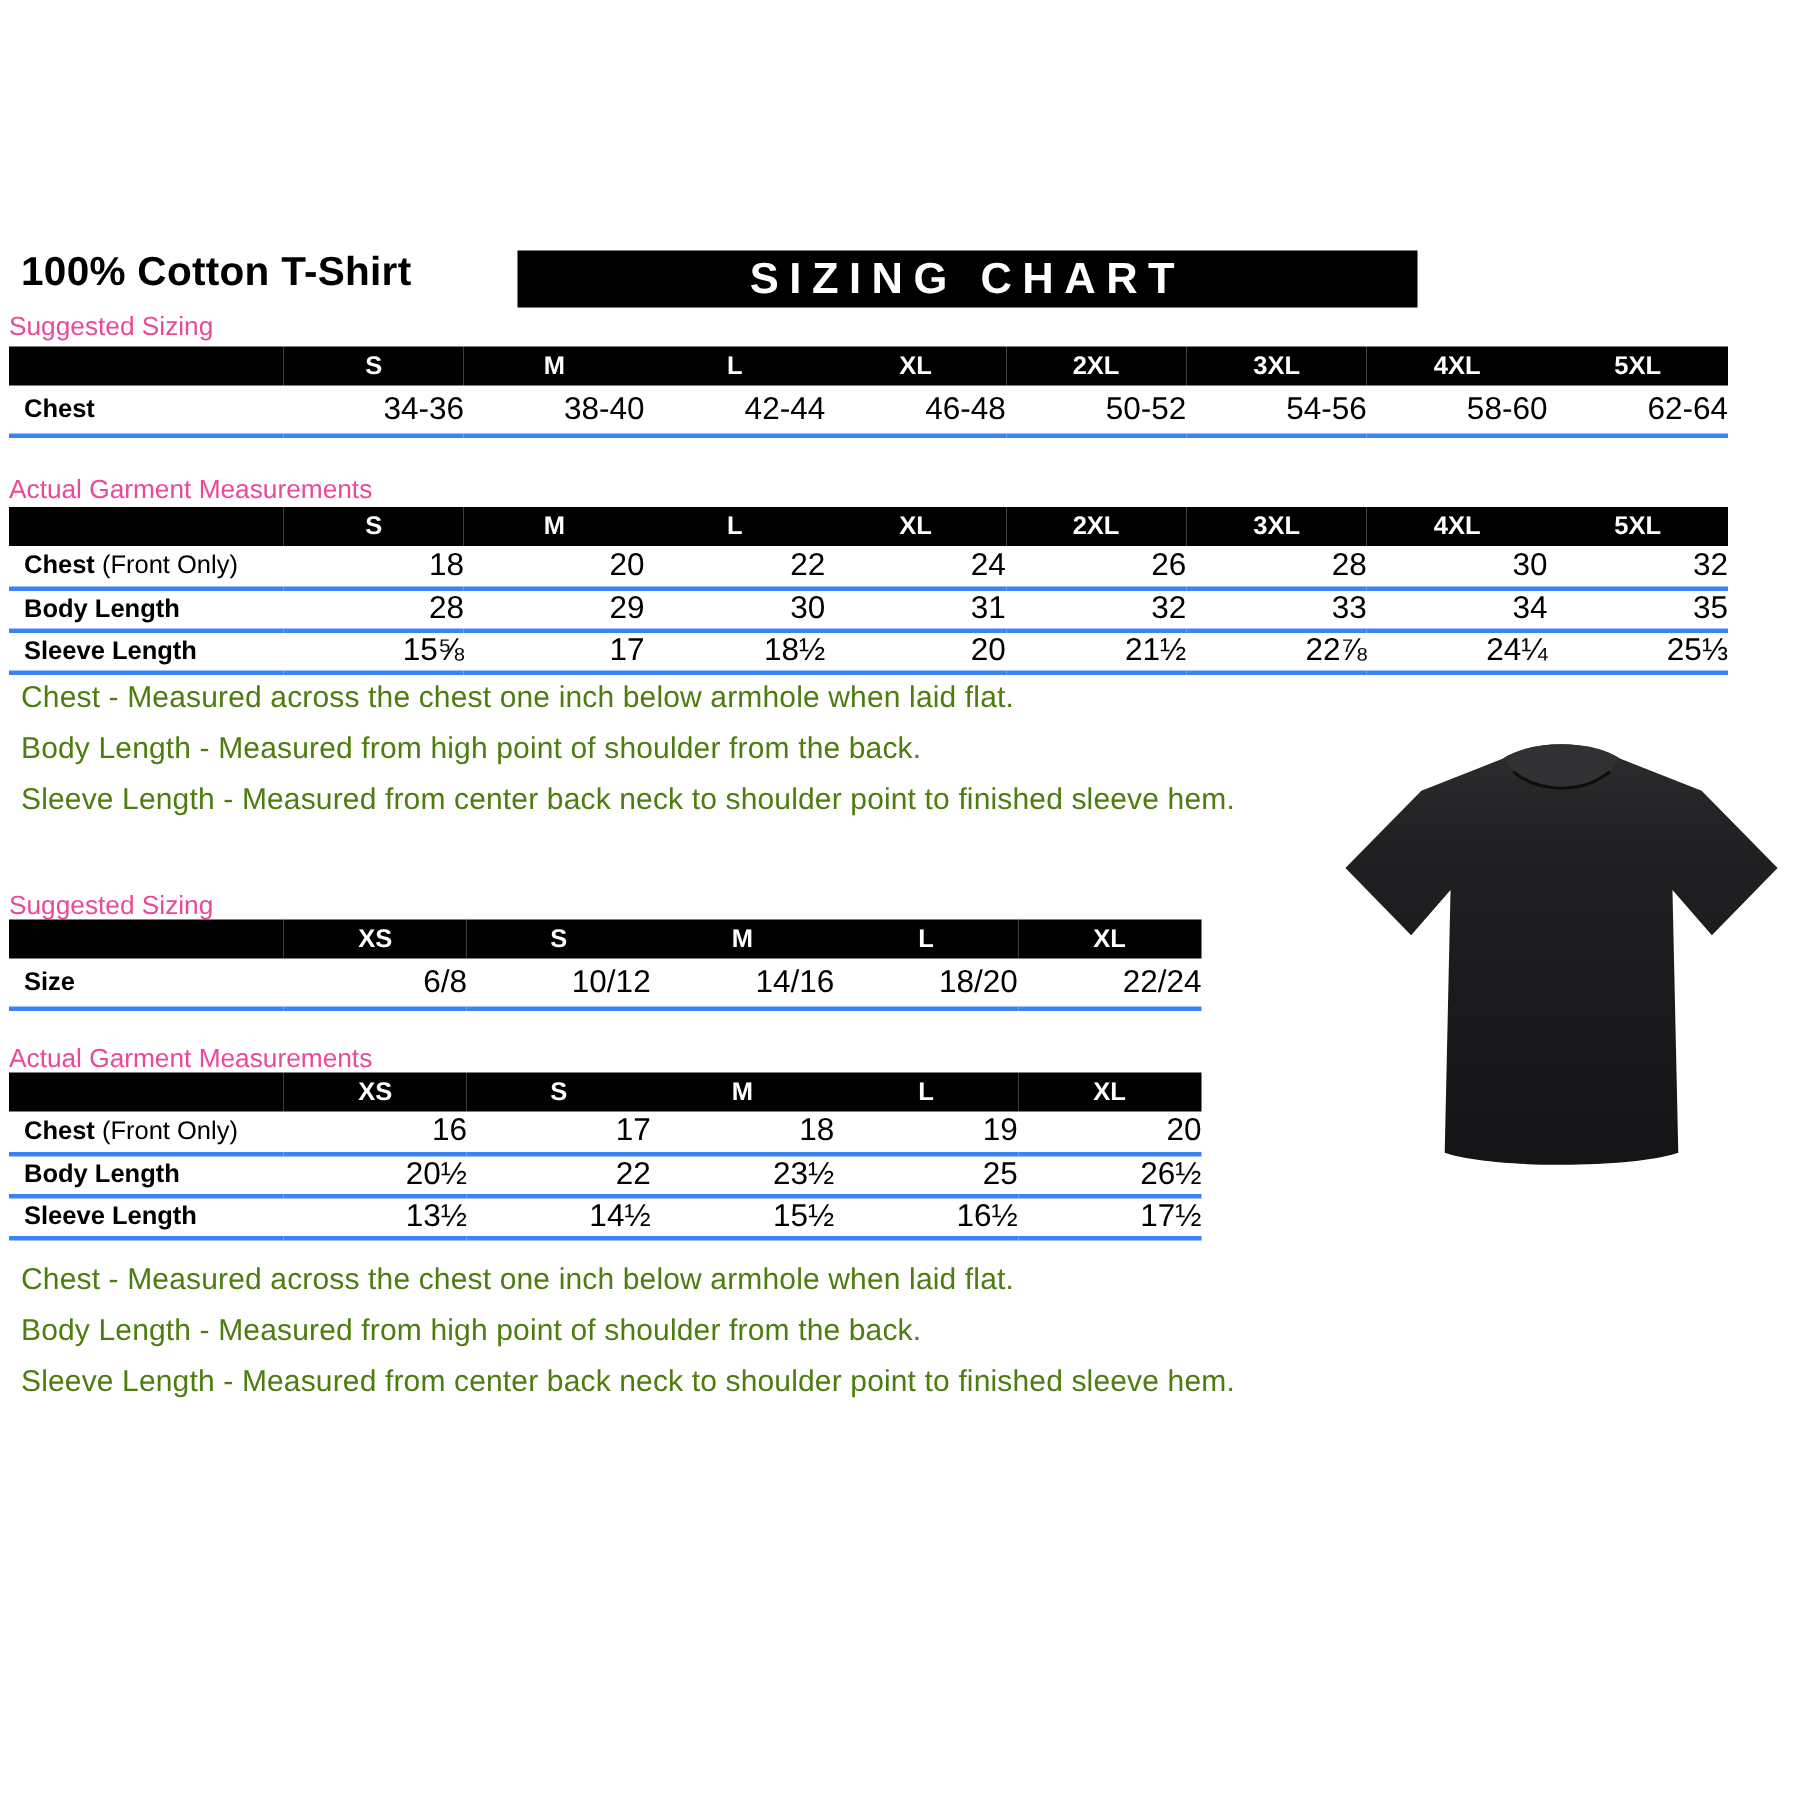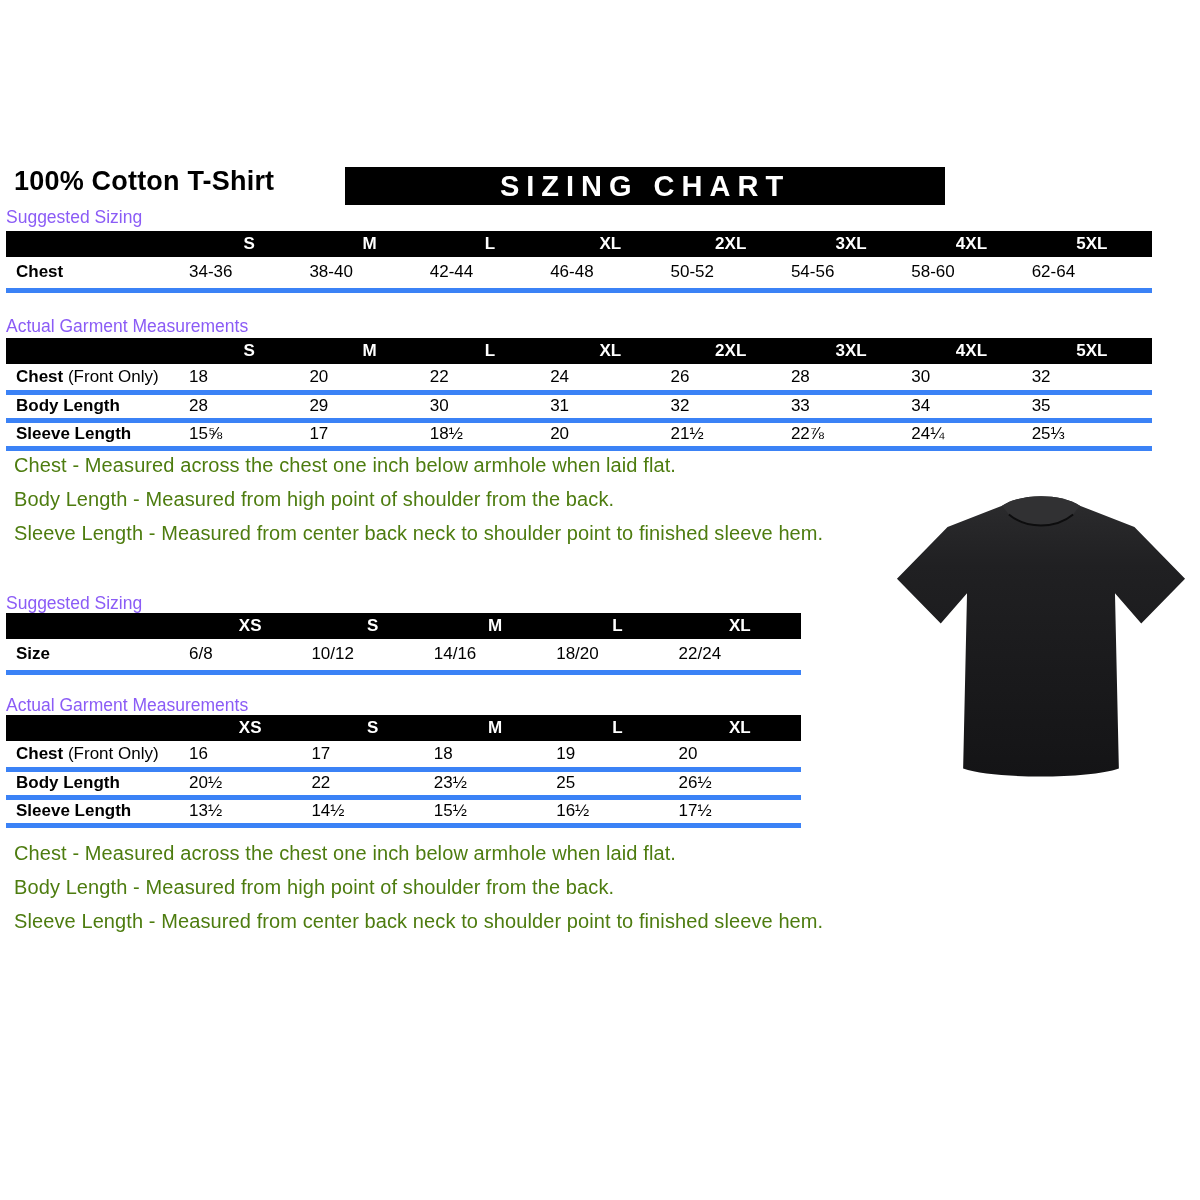--- a/index.html
+++ b/index.html
@@ -21,7 +21,7 @@
     font-weight:700; font-size:29px; letter-spacing:7px;
   }
 
-  .section-label { font-size:17.5px; color:#8b5cf6; }
+  .section-label { font-size:17.5px; color:#ec4899; }
 
   table.size-table { border-collapse:collapse; table-layout:fixed; }
   table.size-table thead th {

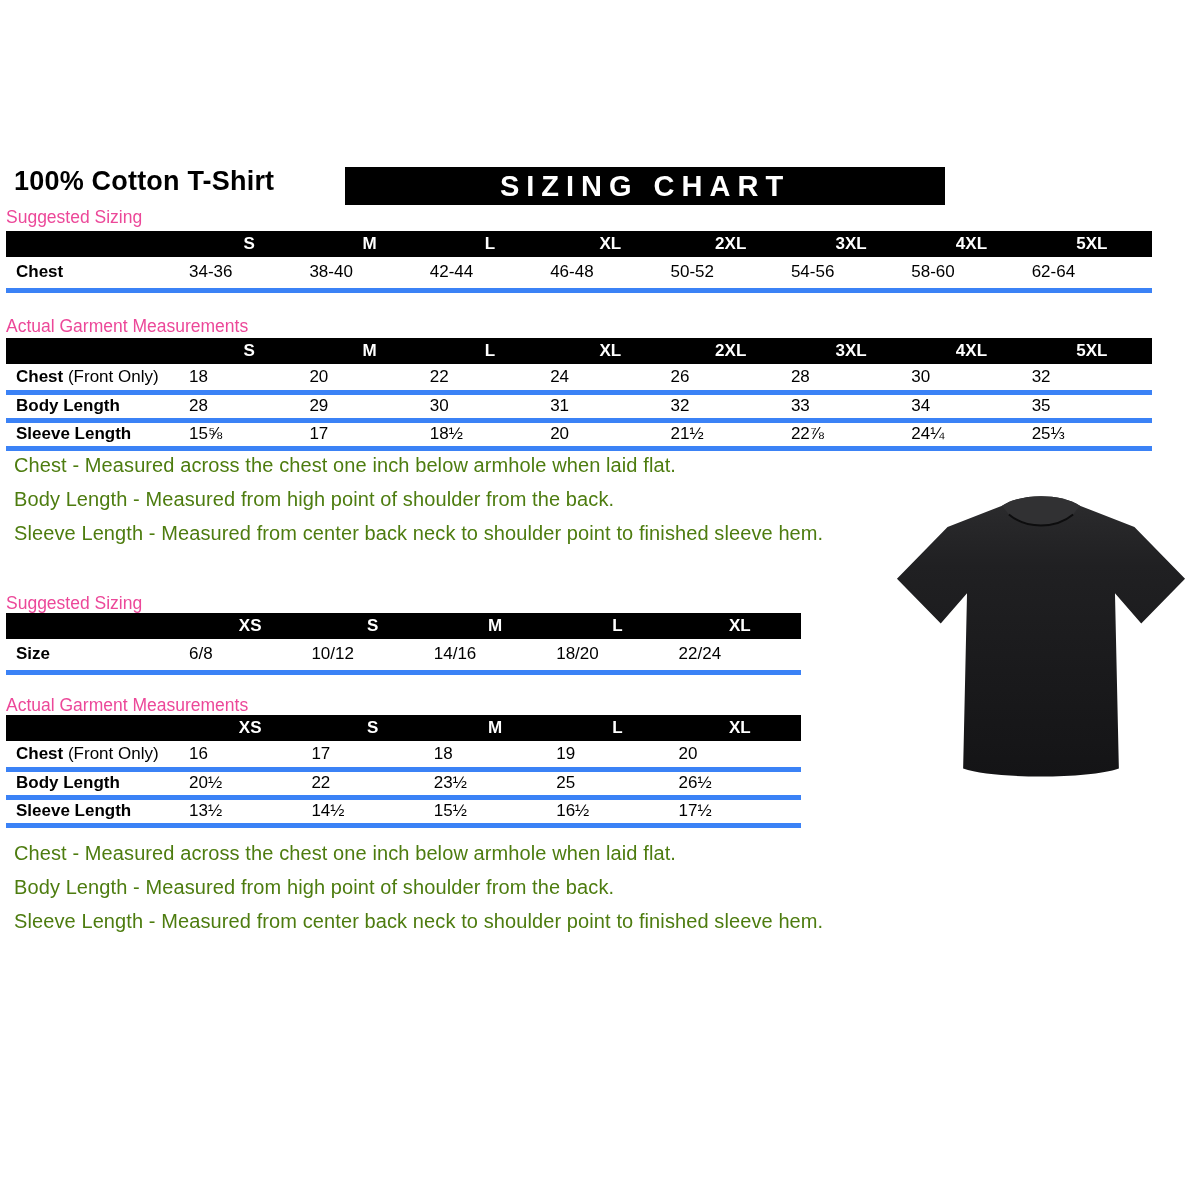--- a/index.html
+++ b/index.html
@@ -29,7 +29,7 @@
     height:26px; text-align:center; vertical-align:middle; padding:0;
   }
   table.size-table th.rowlabel { width:183px; }
-  table.size-table tbody tr { height:28px; border-bottom:5px solid #3b82f6; }
+  table.size-table tbody tr { height:28px; border-bottom:3px solid #3b82f6; }
   table.size-table.suggested tbody tr { height:33px; }
   table.size-table tbody th.rowlabel {
     text-align:left; padding-left:10px; font-weight:700; font-size:17px; vertical-align:middle;

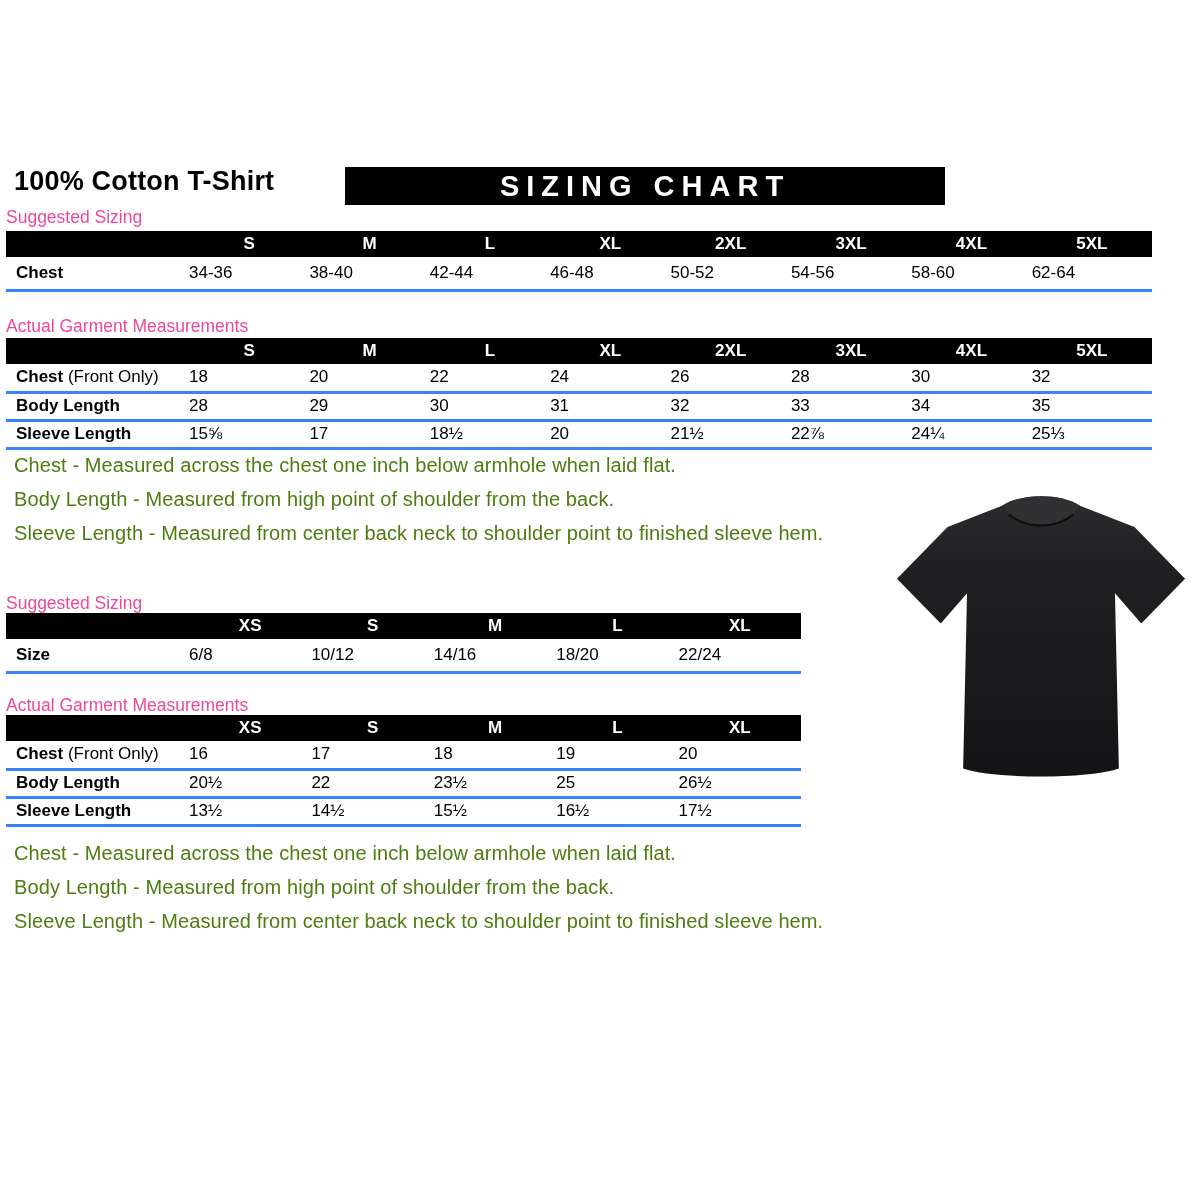--- a/index.html
+++ b/index.html
@@ -36,7 +36,7 @@
   }
   table.size-table tbody th.rowlabel .sub { font-weight:400; }
   table.size-table td {
-    text-align:left; font-size:17px; vertical-align:middle; padding:0;
+    text-align:right; font-size:21px; vertical-align:middle; padding:0;
   }
 
   .notes div { font-size:20px; color:#4d7c0f; margin-bottom:11px; letter-spacing:0.1px; }

